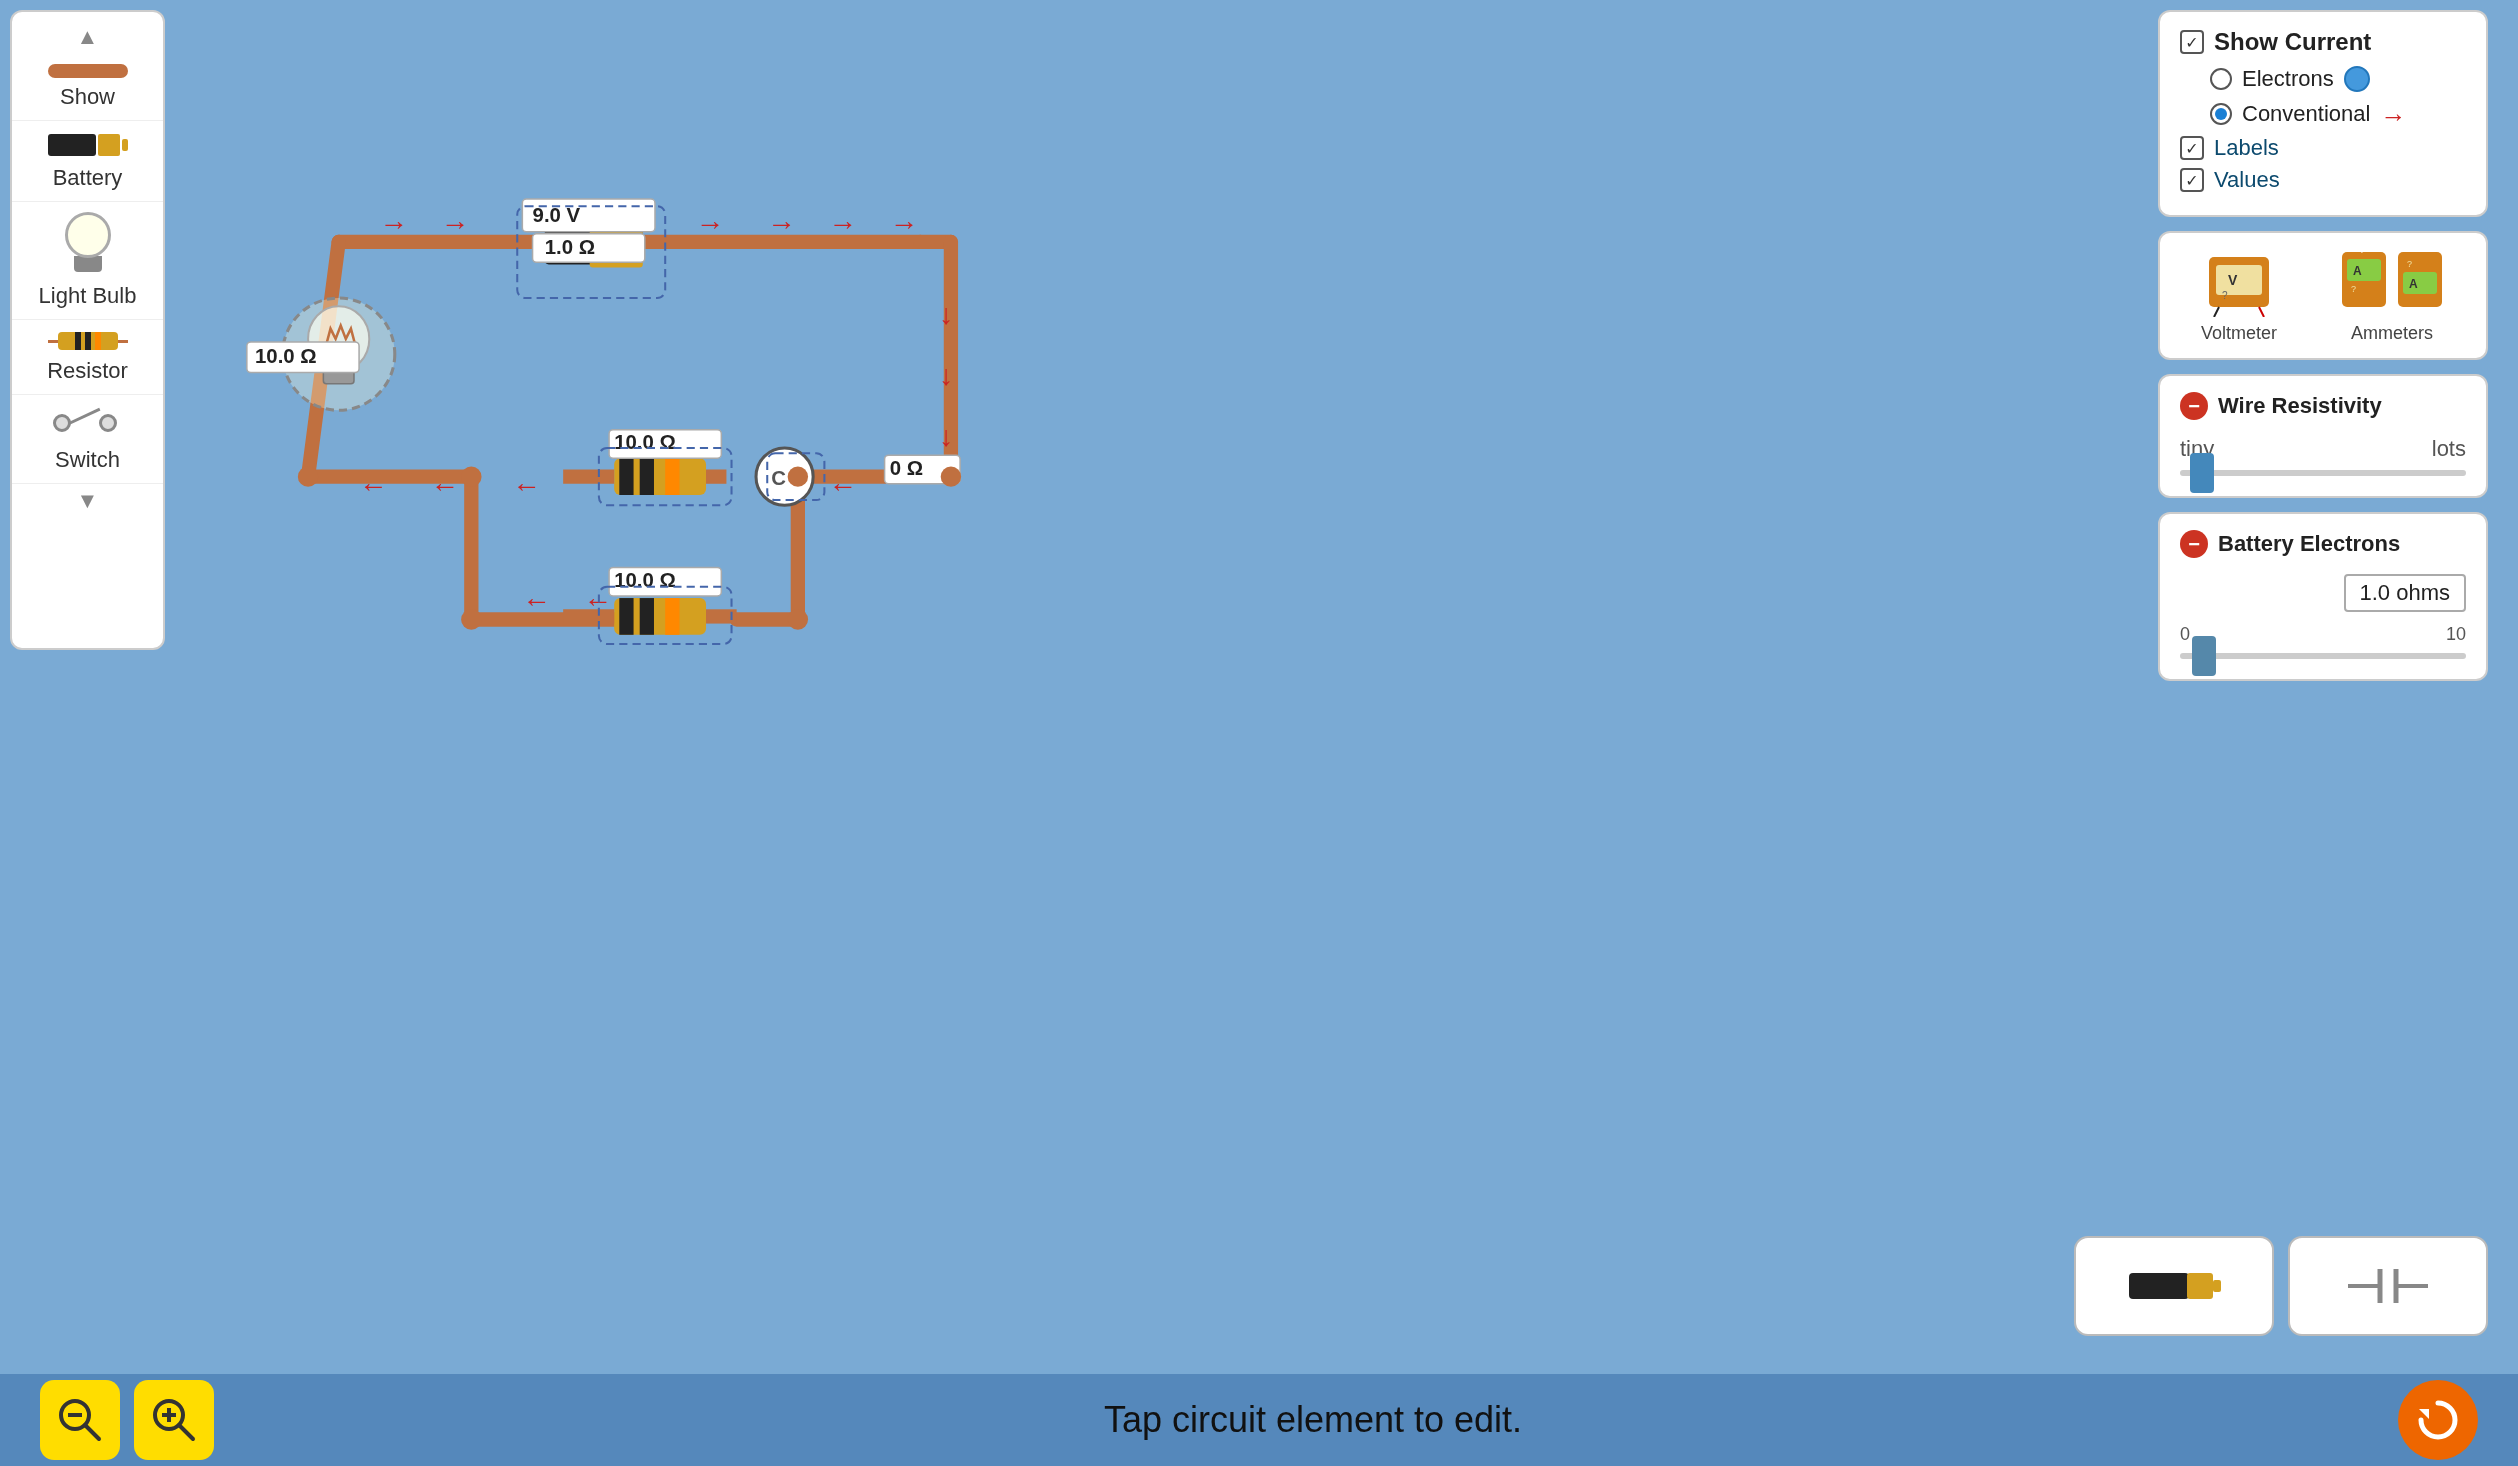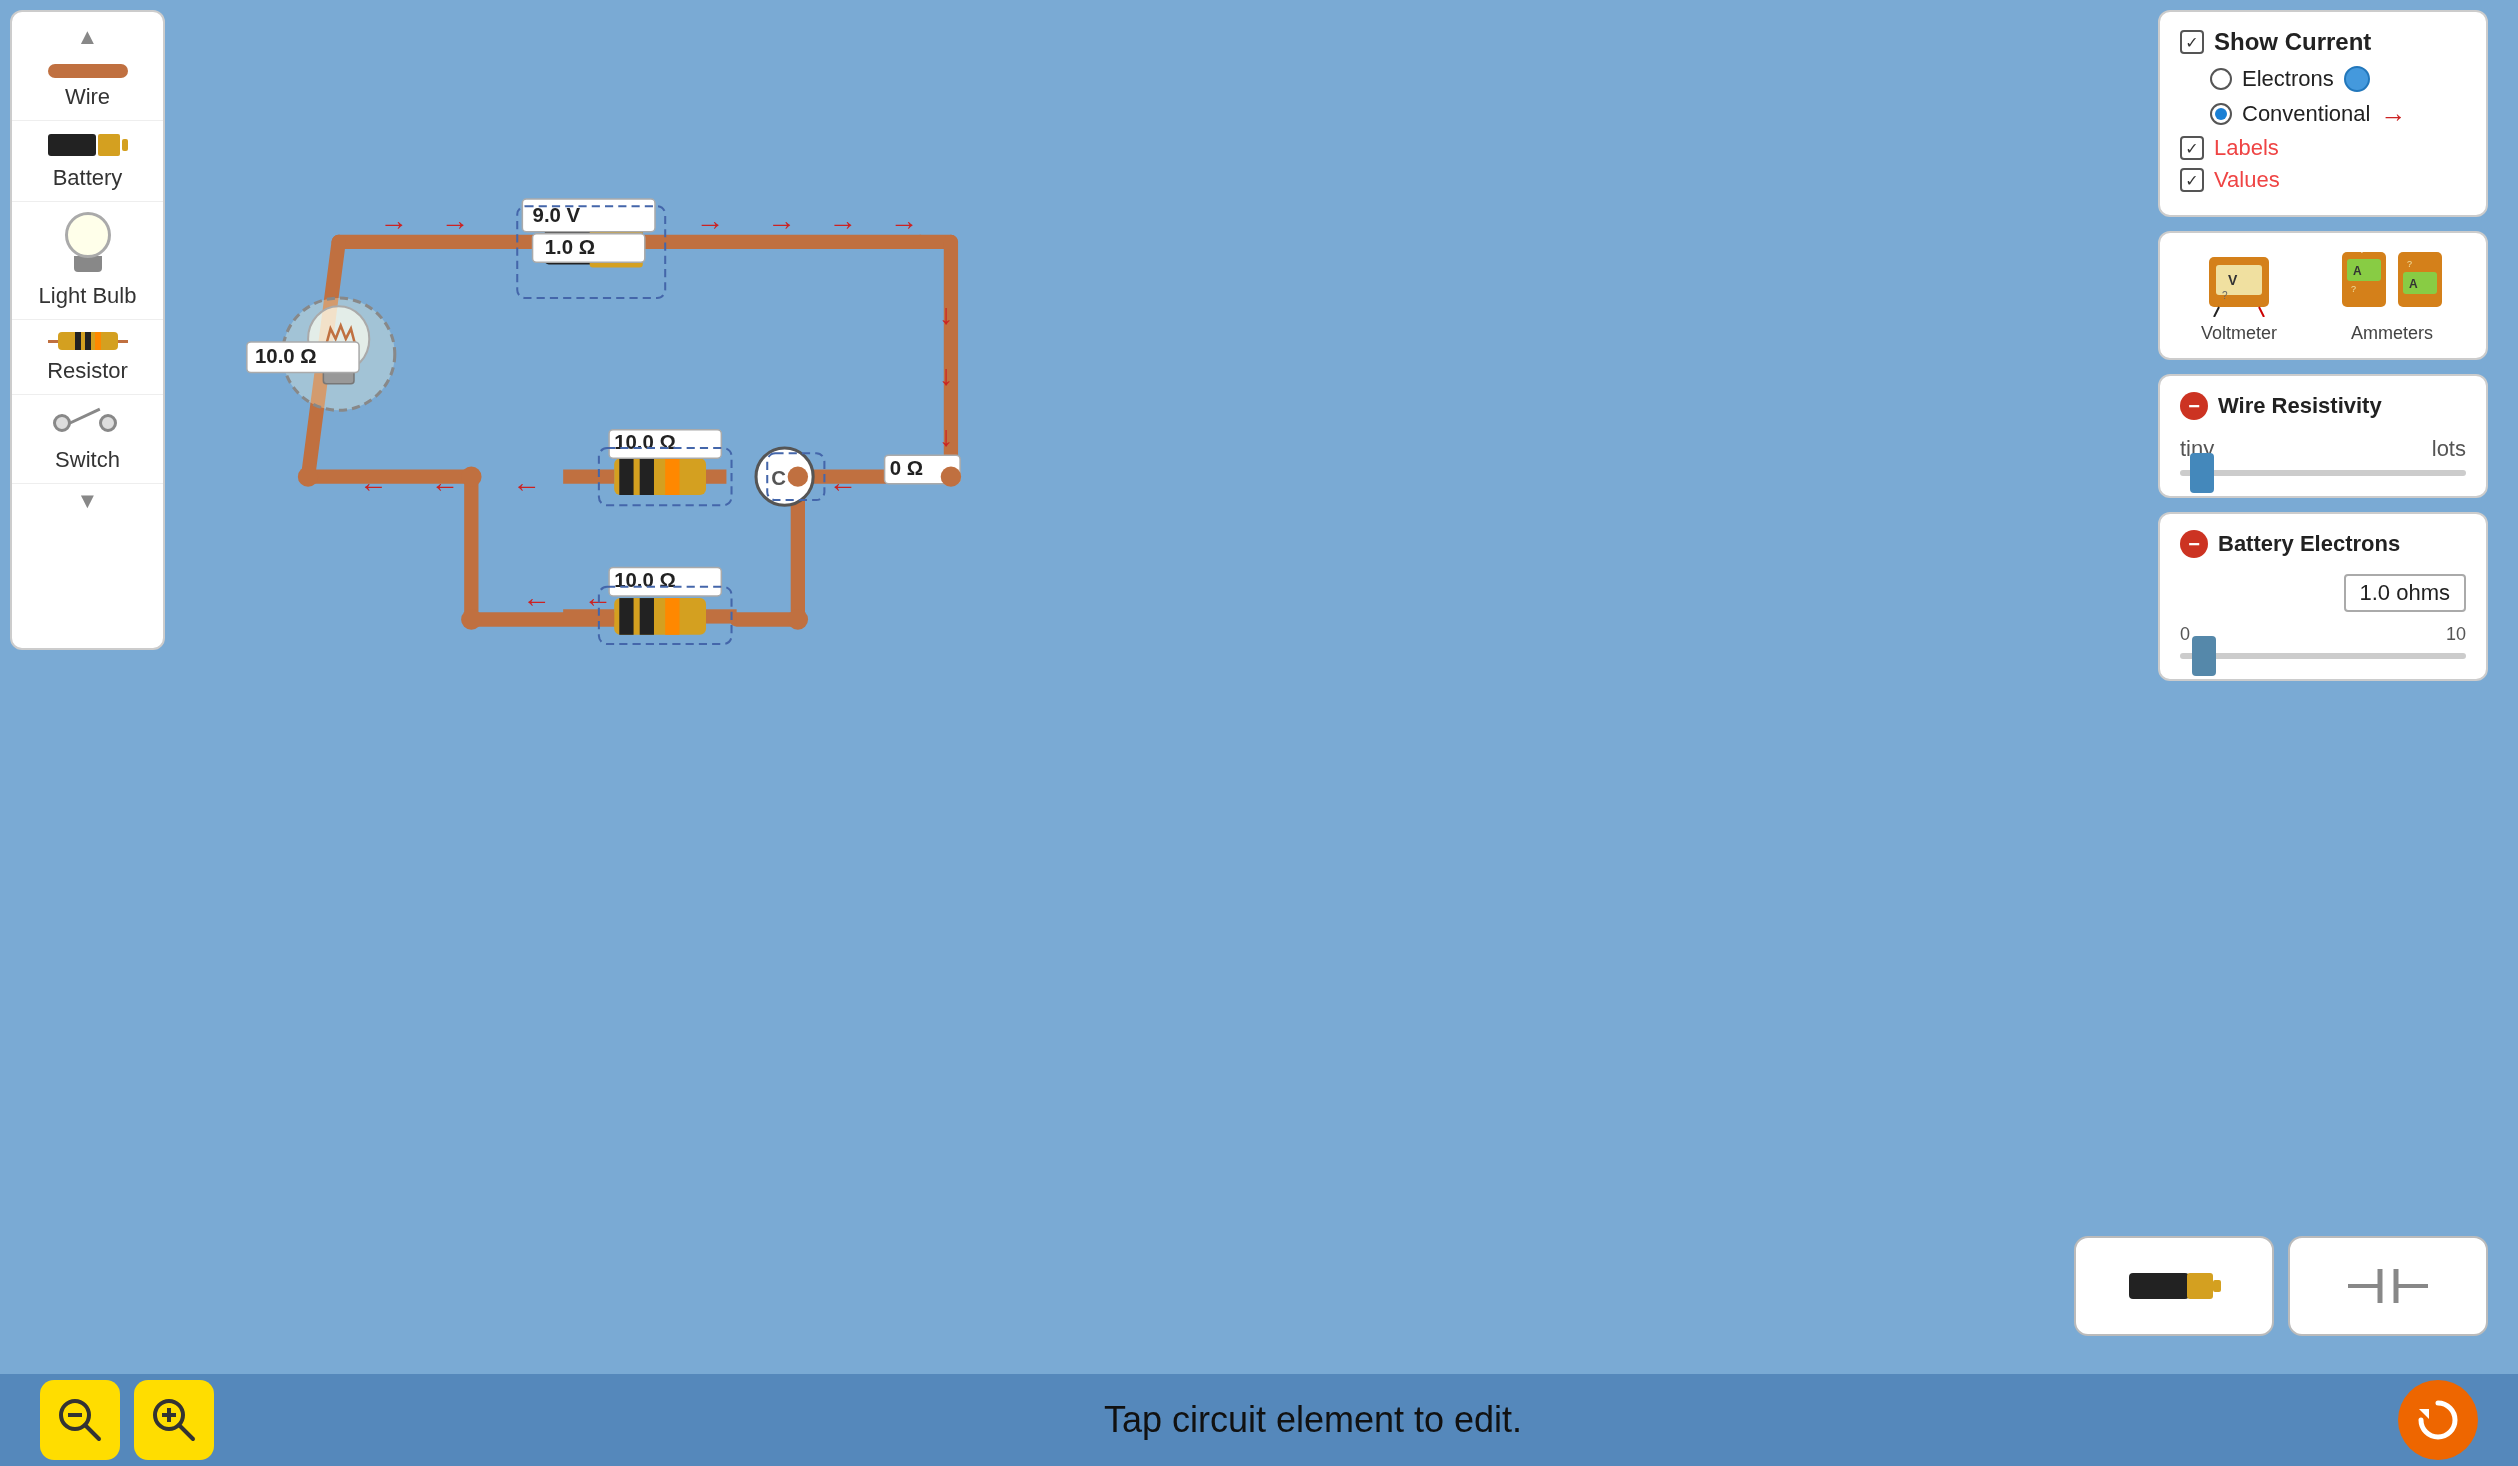--- a/index.html
+++ b/index.html
@@ -357,7 +357,7 @@
 
   <div class="sidebar-item">
     <div class="wire-icon"></div>
-    <span class="sidebar-label">Wire</span>
+    <span class="sidebar-label">Show</span>
   </div>
 
   <div class="sidebar-item">

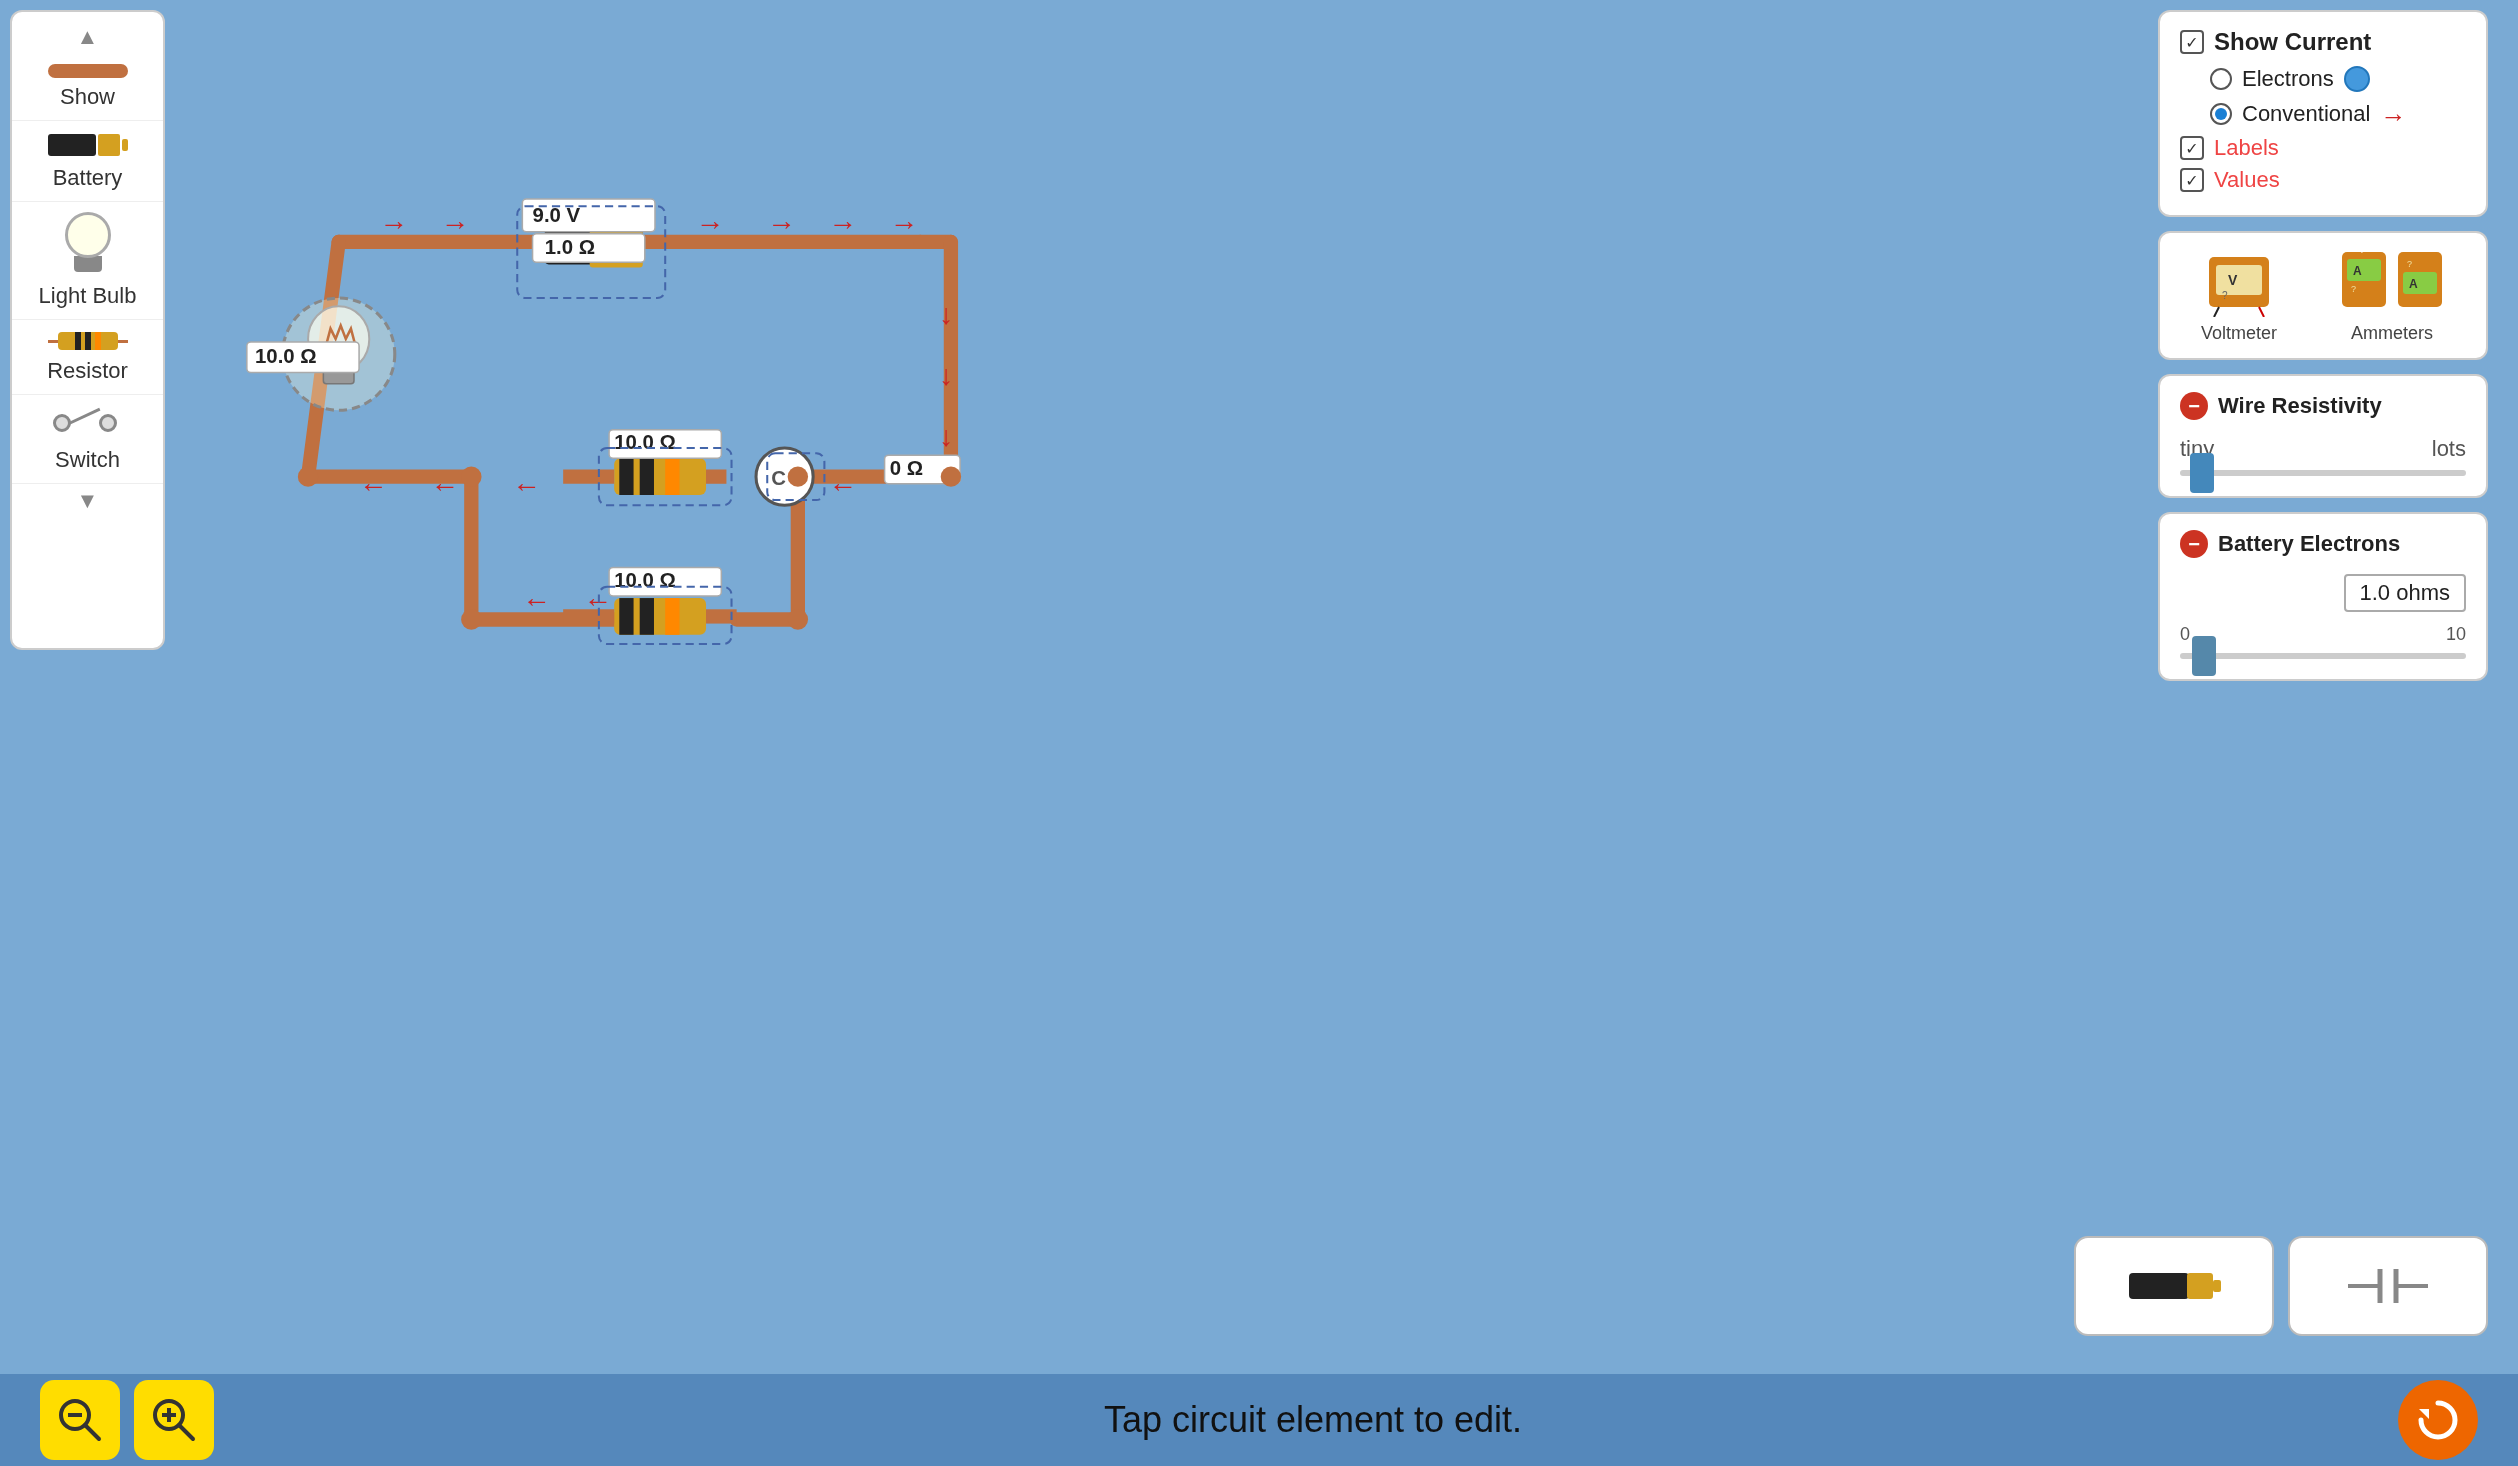--- a/index.html
+++ b/index.html
@@ -209,7 +209,7 @@
     .label-row {
       display: flex; align-items: center; gap: 10px; margin: 6px 0;
     }
-    .label-text { font-size: 22px; color: #ef4444; text-align: center; }
+    .label-text { font-size: 22px; color: #0c4a6e; text-align: center; }
 
     
     .instruments-panel {

